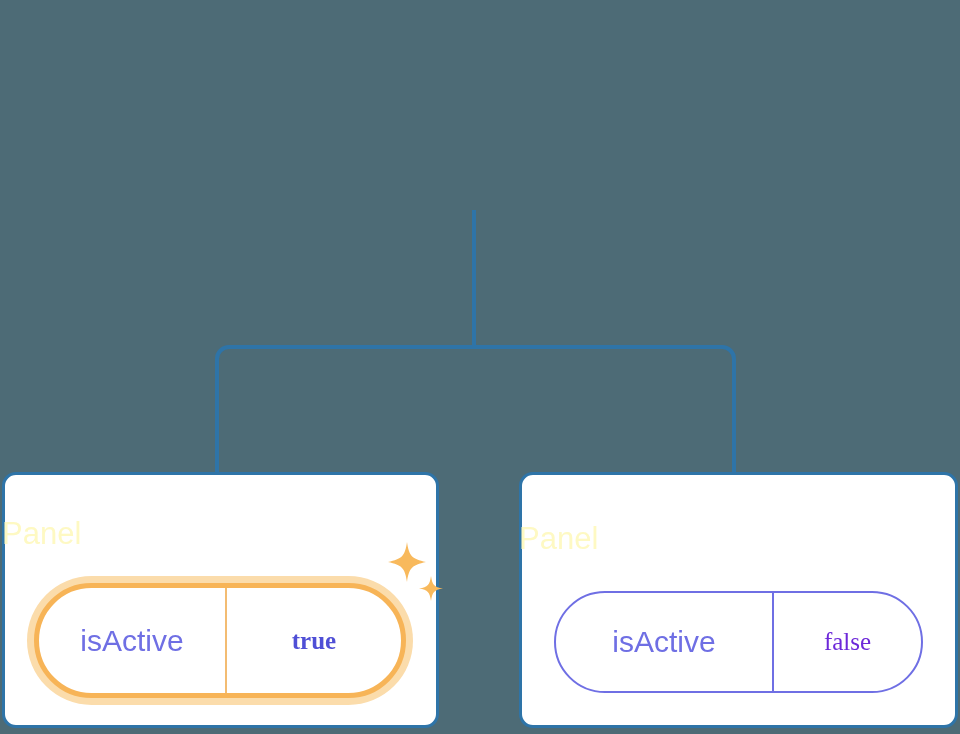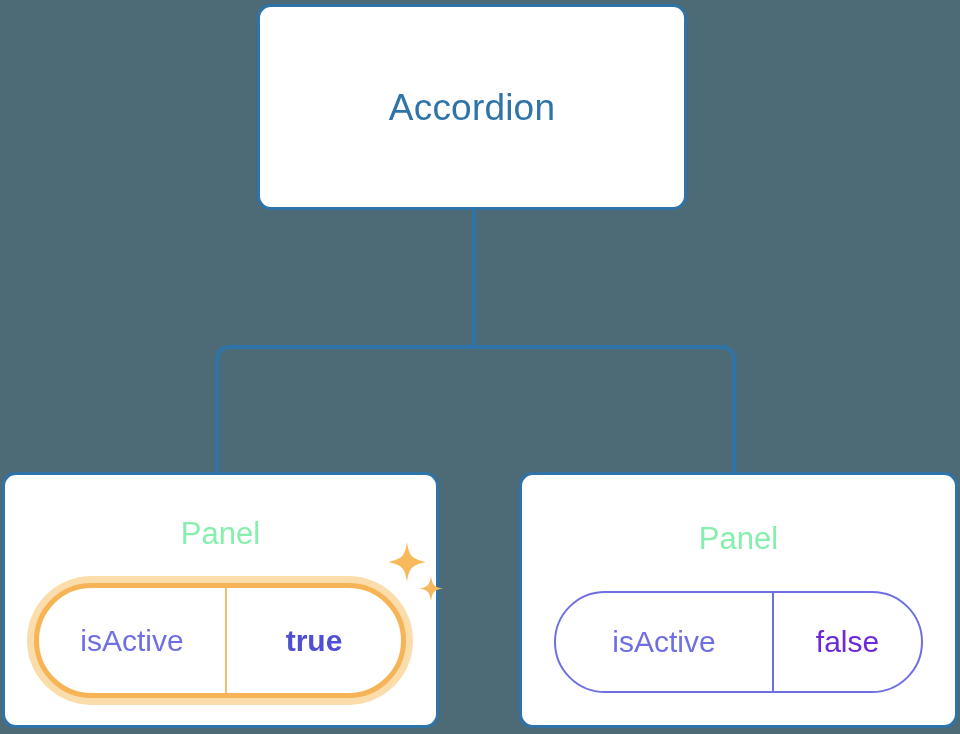--- a/index.html
+++ b/index.html
@@ -177,9 +177,6 @@
     <path d="M474,347 L722,347 A12,12 0 0 1 734,359 L734,472" fill="none" stroke="#2e74a8" stroke-width="4" stroke-linecap="butt"></path>
   </svg>
 
-  <div class="node-root">
-    <span class="node-title">Accordion</span>
-  </div>
 
   <div class="node-panel node-panel-left"></div>
   <div class="panel-title-abs" id="panel-title-left">Panel</div>

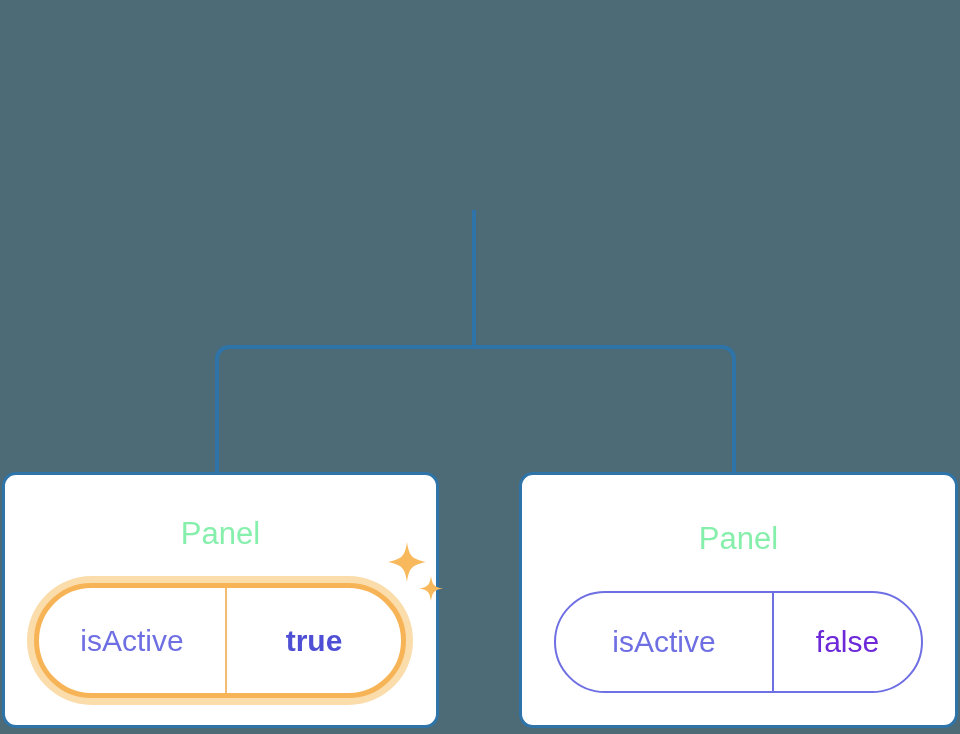--- a/index.html
+++ b/index.html
@@ -80,11 +80,11 @@
   
   .panel-title-abs {
     position: absolute;
-    color: #86efac;
+    color: #fef9c3;
     font-size: 31px;
     font-weight: 400;
     line-height: 1;
-    text-align: center;
+    text-align: left;
   }
   #panel-title-left  { left: 2px;   top: 518px; width: 437px; }
   #panel-title-right { left: 519px; top: 523px; width: 439px; }

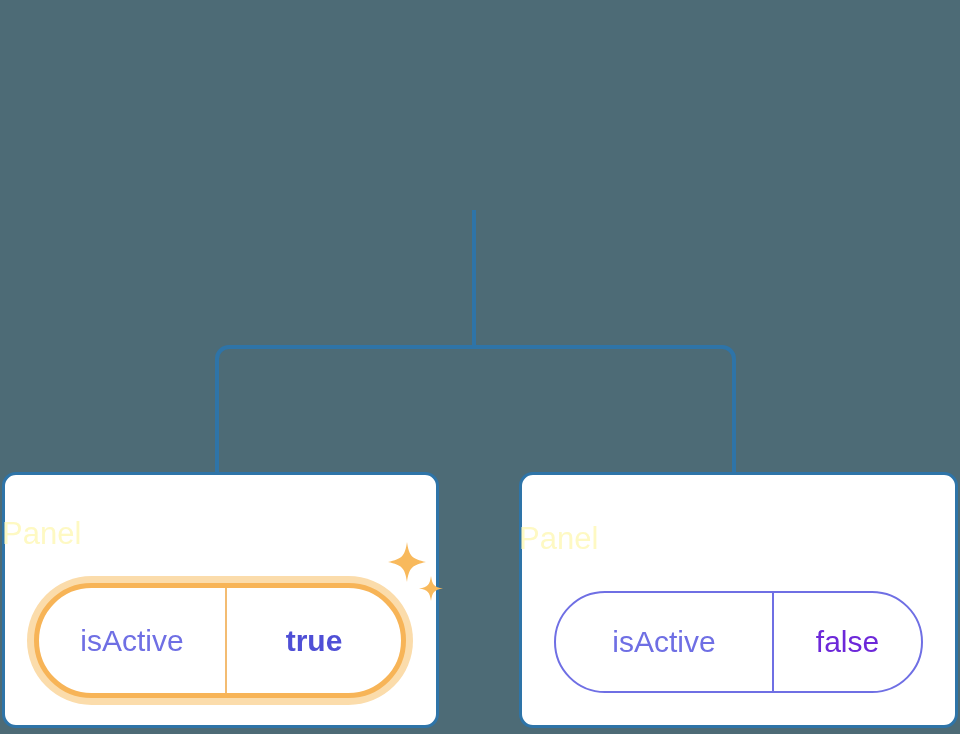--- a/index.html
+++ b/index.html
@@ -111,7 +111,8 @@
     font-weight: 400;
   }
   .pill-val {
-    font-size: 30px;
+    font-size: 25px;
+    font-family: Liberation Serif, serif;
   }
 
   

